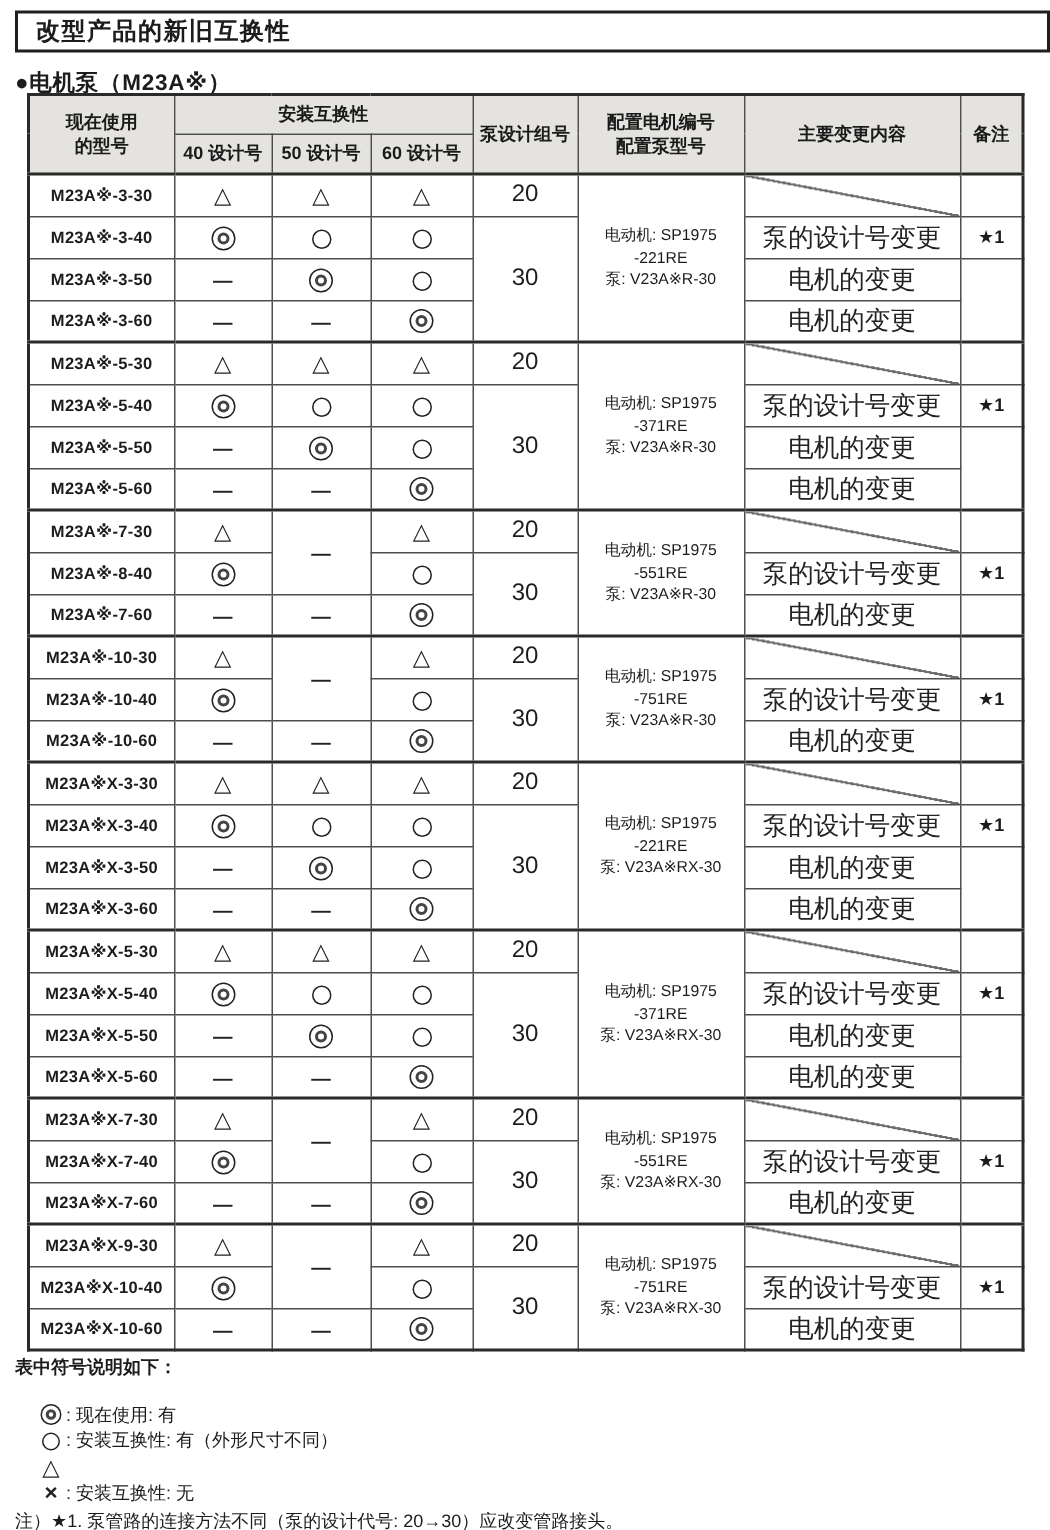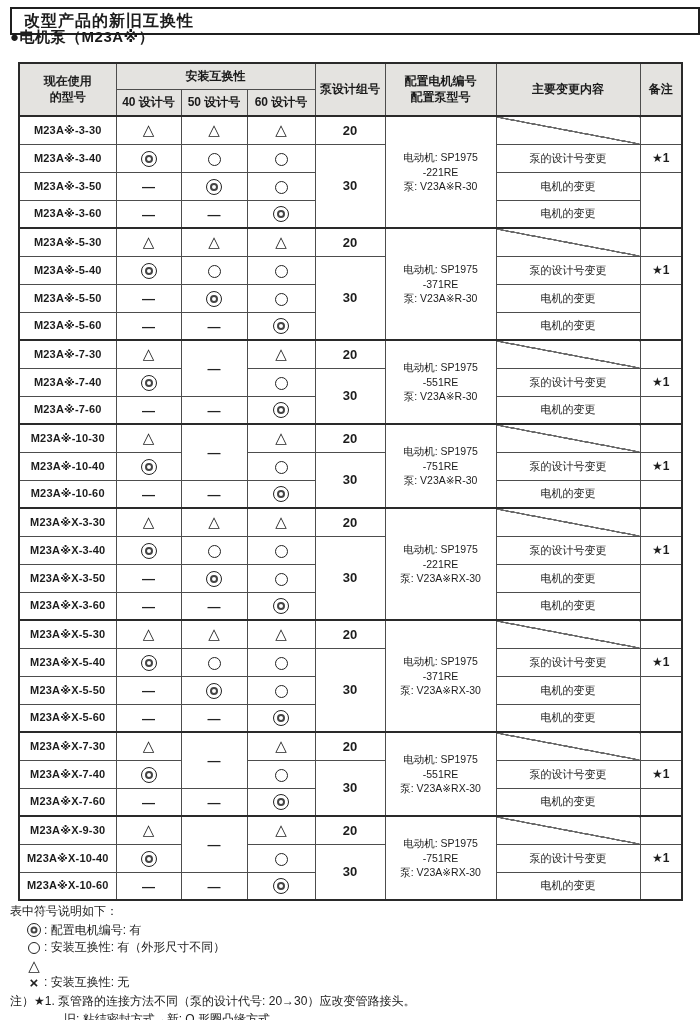--- a/index.html
+++ b/index.html
@@ -18,7 +18,7 @@
     font-size:16px; font-weight:bold; letter-spacing:1px;
   }
   .section-heading {
-    position:absolute; left:10px; top:28px;
+    position:absolute; left:10px; top:46px;
     font-size:15px; font-weight:bold; letter-spacing:0.5px;
   }
 

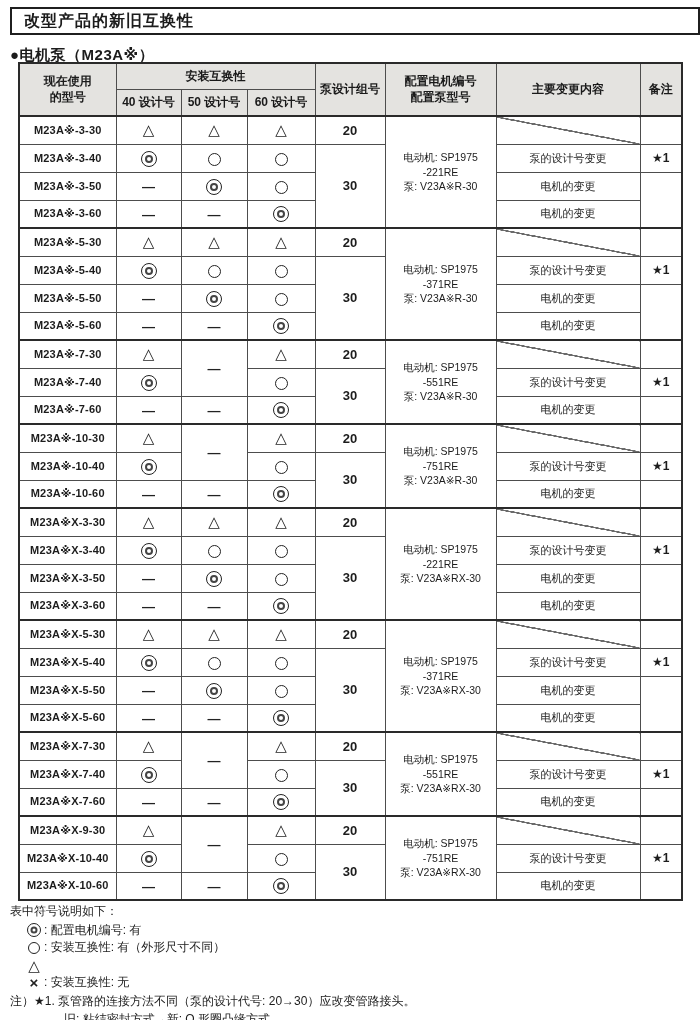--- a/index.html
+++ b/index.html
@@ -44,7 +44,7 @@
 
   td.model  { font-size:11px; font-weight:bold; letter-spacing:0.2px; }
   td.symcell{ font-size:14px; }
-  td.group  { font-size:13px; font-weight:bold; }
+  td.group  { font-size:16px; font-weight:normal; }
   td.motor  { font-size:10.5px; line-height:1.4; padding:0 3px; }
   td.motor .motor-line .motor-value { font-weight:normal; }
   td.change { font-size:11px; text-align:left; padding-left:8px; color:#222; }

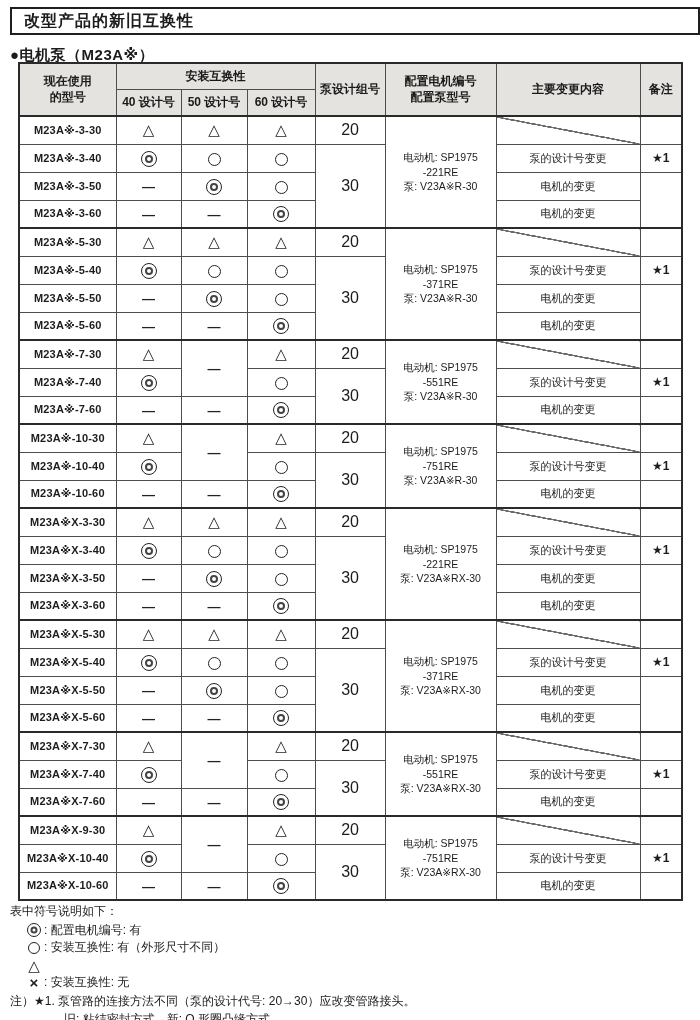--- a/index.html
+++ b/index.html
@@ -47,7 +47,7 @@
   td.group  { font-size:16px; font-weight:normal; }
   td.motor  { font-size:10.5px; line-height:1.4; padding:0 3px; }
   td.motor .motor-line .motor-value { font-weight:normal; }
-  td.change { font-size:11px; text-align:left; padding-left:8px; color:#222; }
+  td.change { font-size:17px; text-align:left; padding-left:8px; color:#222; }
   td.remark { font-size:12px; font-weight:bold; }
   td.slash  {
     background-image:linear-gradient(to right top,

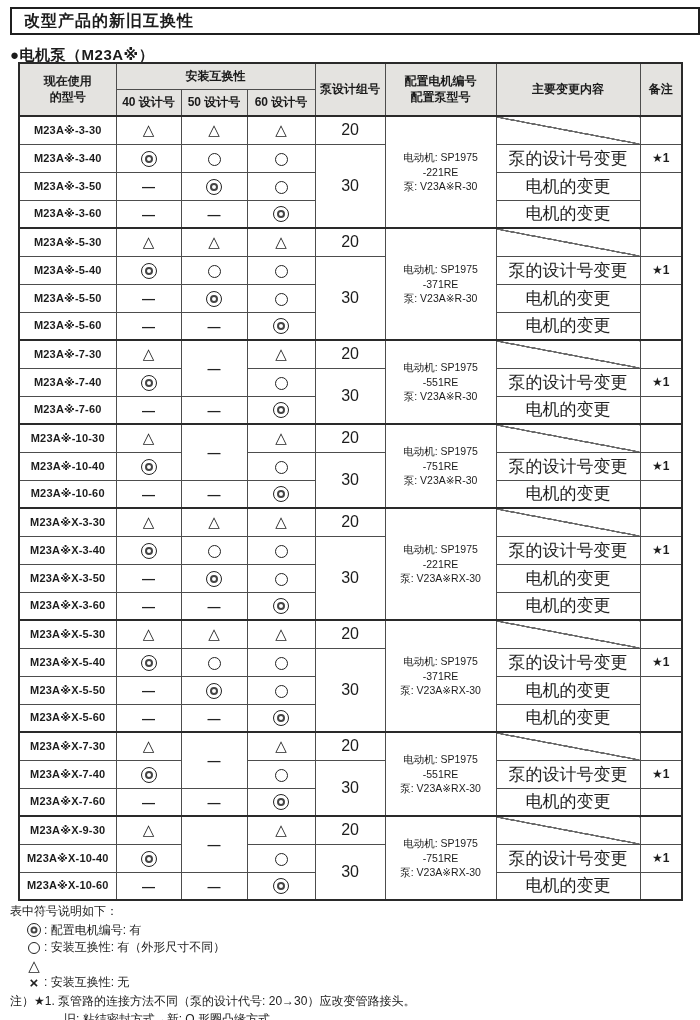--- a/index.html
+++ b/index.html
@@ -218,7 +218,7 @@
           <td class="remark"></td>
         </tr>
         <tr>
-          <td class="model">M23A※-7-40</td>
+          <td class="model">M23A※-8-40</td>
           <td class="symcell"><span class="sym-dbl"></span></td>
           <td class="symcell"><span class="sym-circ"></span></td>
           <td class="group" rowspan="2">30</td>

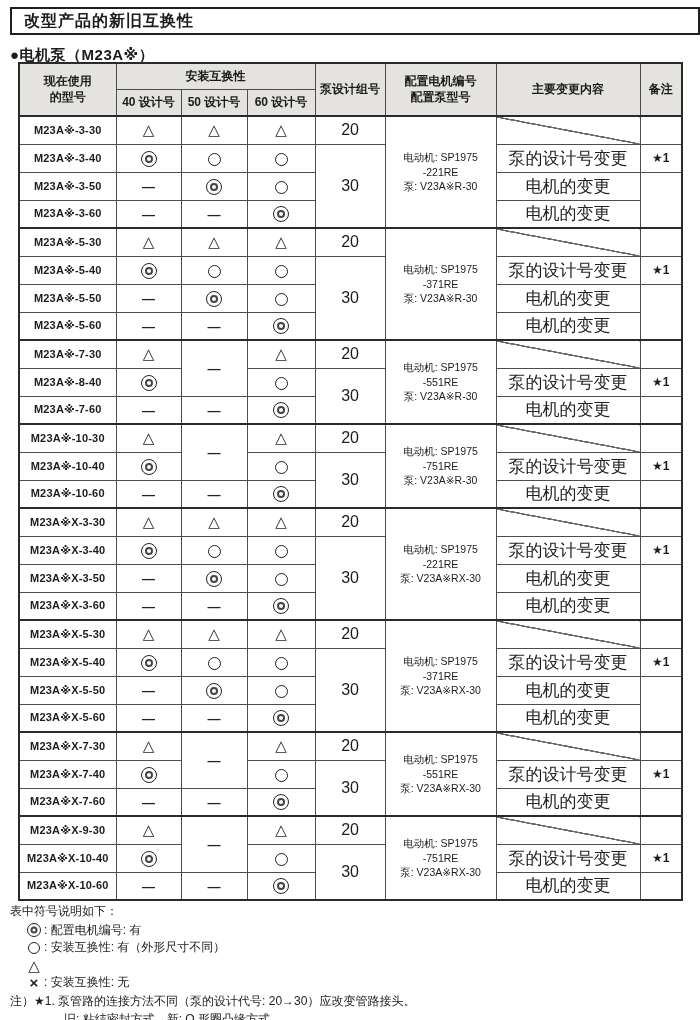--- a/index.html
+++ b/index.html
@@ -78,7 +78,7 @@
 
   
   .legend { position:absolute; left:10px; top:903px; font-size:12px; line-height:17.5px; }
-  .legend-intro { margin-bottom:1px; }
+  .legend-intro { margin-bottom:14px;font-weight:bold; }
   .legend-item { padding-left:14px; display:flex; align-items:center; height:17.5px; }
   .legend-symwrap { display:inline-flex; width:20px; justify-content:center; align-items:center; }
   .legend-item .sym-circ { width:12px; height:12px; }

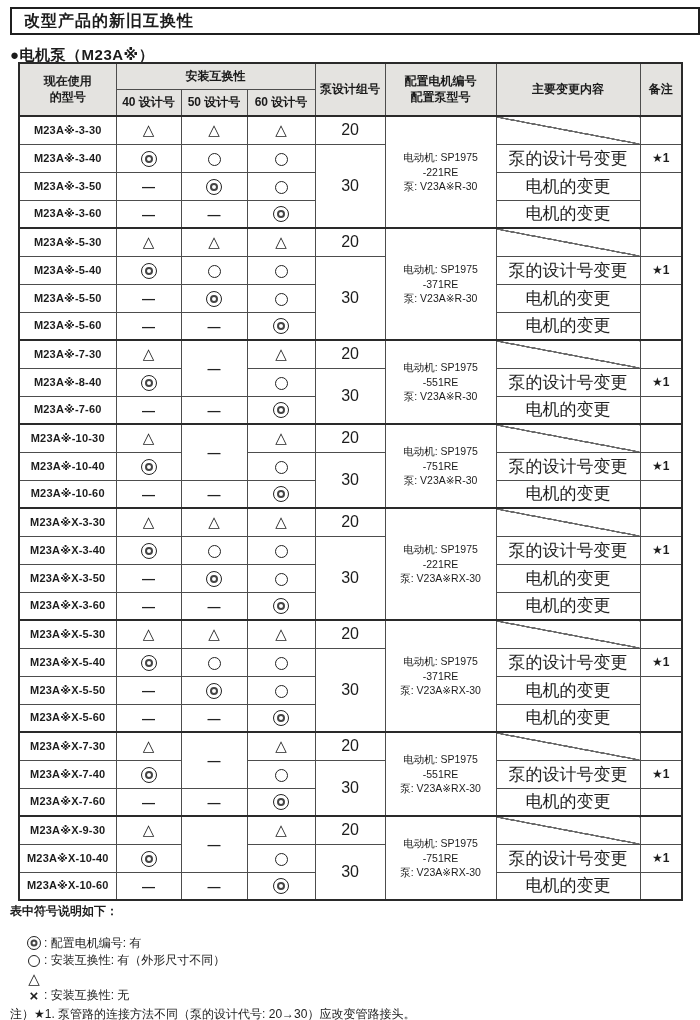--- a/index.html
+++ b/index.html
@@ -409,7 +409,7 @@
           <span class="legend-symwrap">
             <span class="sym-dbl"></span>
           </span>
-          <span>: 配置电机编号: 有</span>
+          <span>: 现在使用: 有</span>
         </div>
         <div class="legend-item">
           <span class="legend-symwrap">

